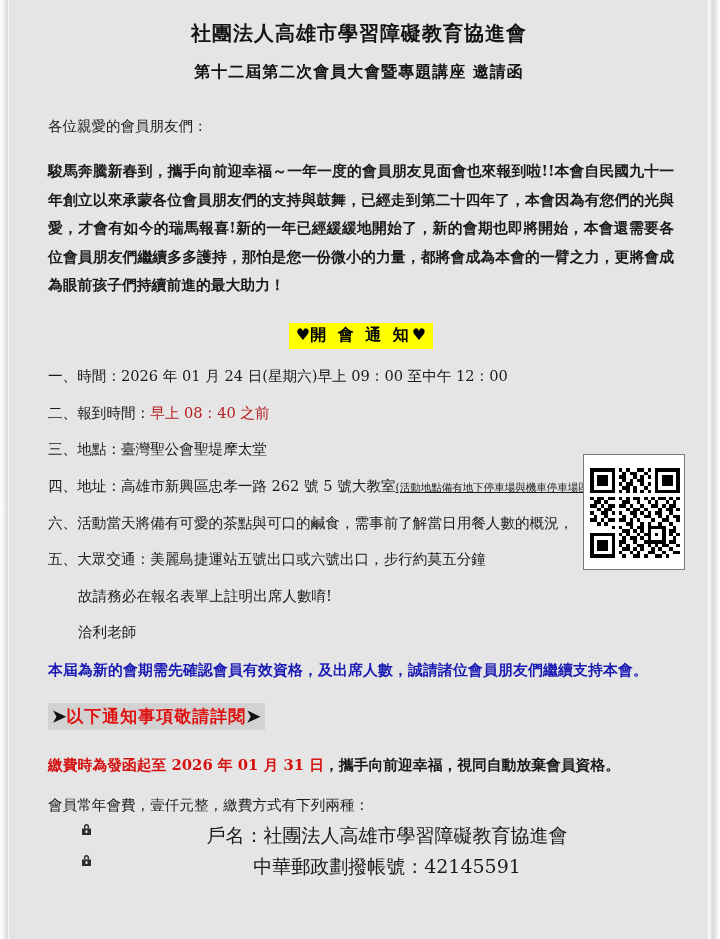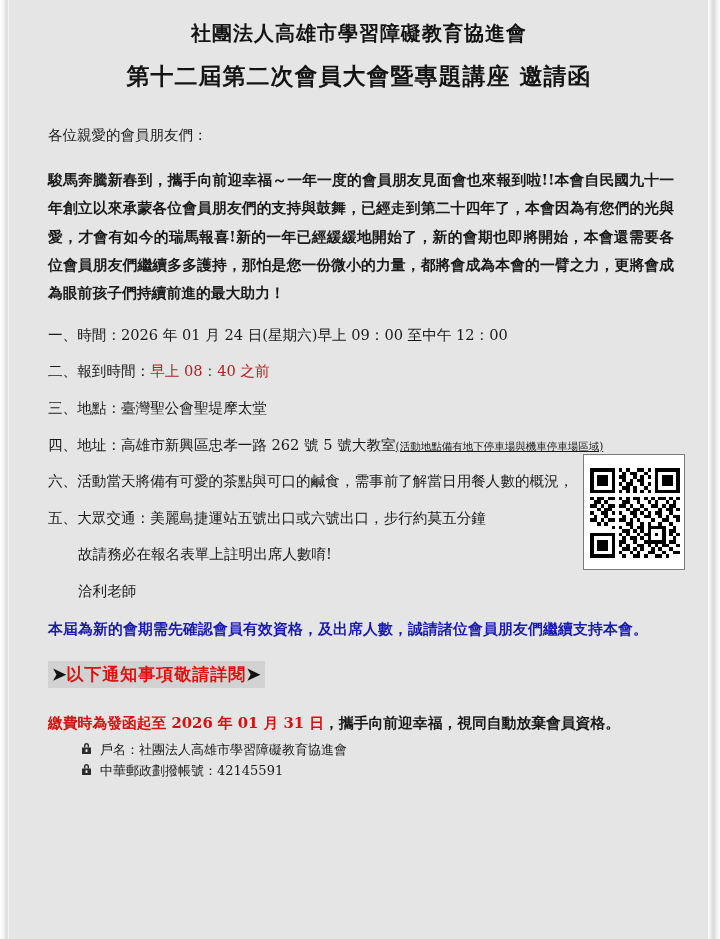--- a/index.html
+++ b/index.html
@@ -54,7 +54,7 @@
     line-height: 1.2;
   }
   .title-2 {
-    font-size: 23px;
+    font-size: 16px;
     margin: 0;
     padding-top: 17px;
     line-height: 1.2;

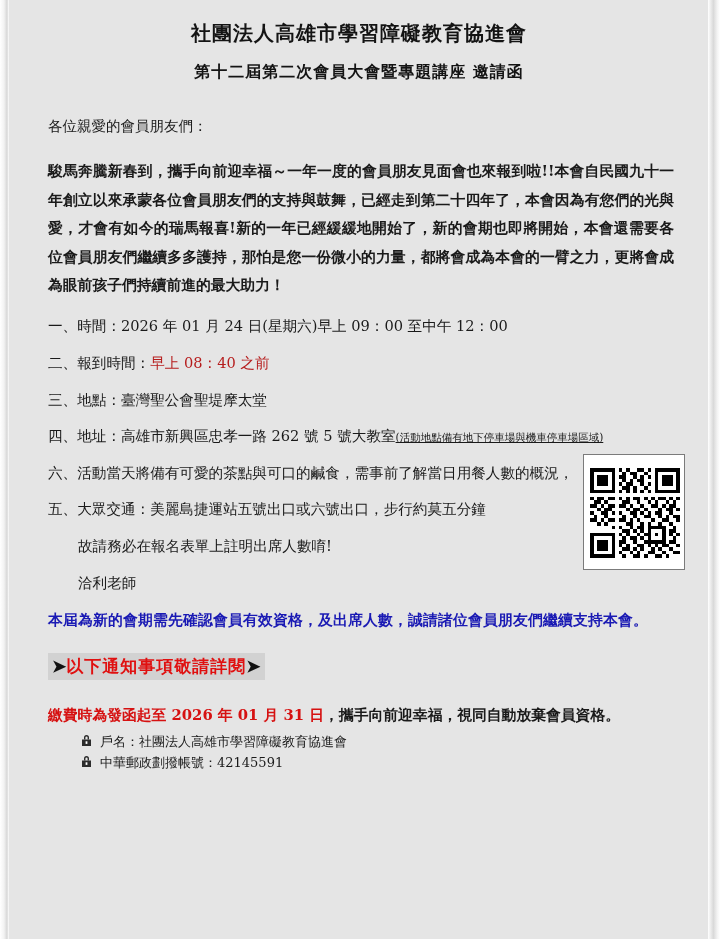--- a/index.html
+++ b/index.html
@@ -216,6 +216,9 @@
 
       <div class="intro">駿馬奔騰新春到，攜手向前迎幸福～一年一度的會員朋友見面會也來報到啦!!本會自民國九十一年創立以來承蒙各位會員朋友們的支持與鼓舞，已經走到第二十四年了，本會因為有您們的光與愛，才會有如今的瑞馬報喜!新的一年已經緩緩地開始了，新的會期也即將開始，本會還需要各位會員朋友們繼續多多護持，那怕是您一份微小的力量，都將會成為本會的一臂之力，更將會成為眼前孩子們持續前進的最大助力！</div>
 
+      <div class="notice-row">
+        <span class="notice-hl"><span class="heart">♥</span><span>開 會 通 知</span><span class="heart">♥</span></span>
+      </div>
 
       <div class="items">
 

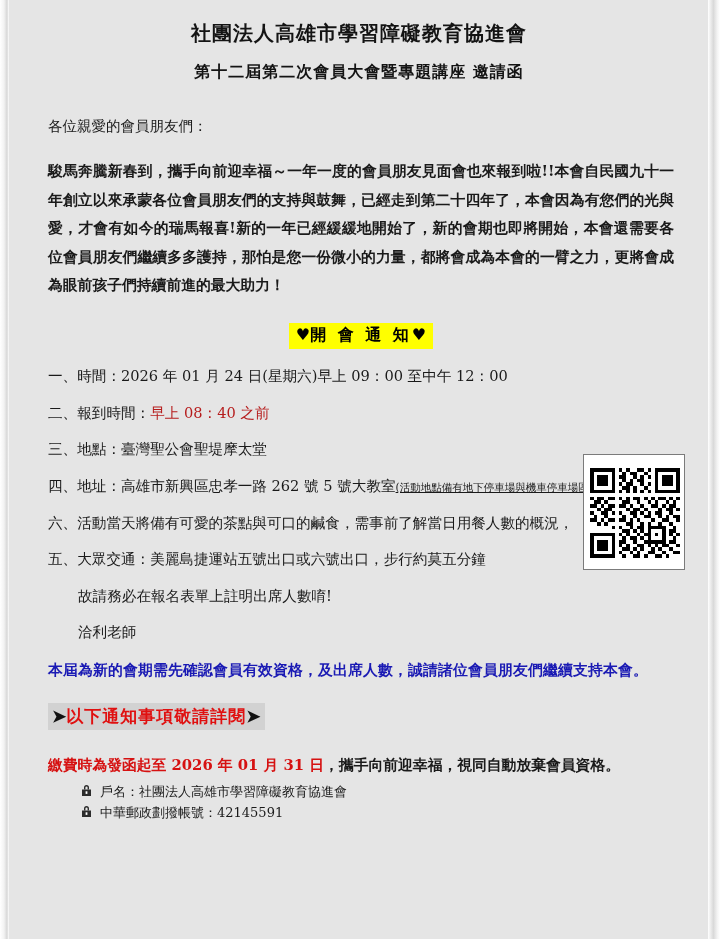--- a/index.html
+++ b/index.html
@@ -247,6 +247,7 @@
 
       <div class="pay-deadline"><span class="red">繳費時為發函起至 2026 年 01 月 31 日</span><span>，攜手向前迎幸福，視同自動放棄會員資格。</span></div>
 
+      <div class="pay-intro">會員常年會費，壹仟元整，繳費方式有下列兩種：</div>
 
 
       <ul class="acct-list">

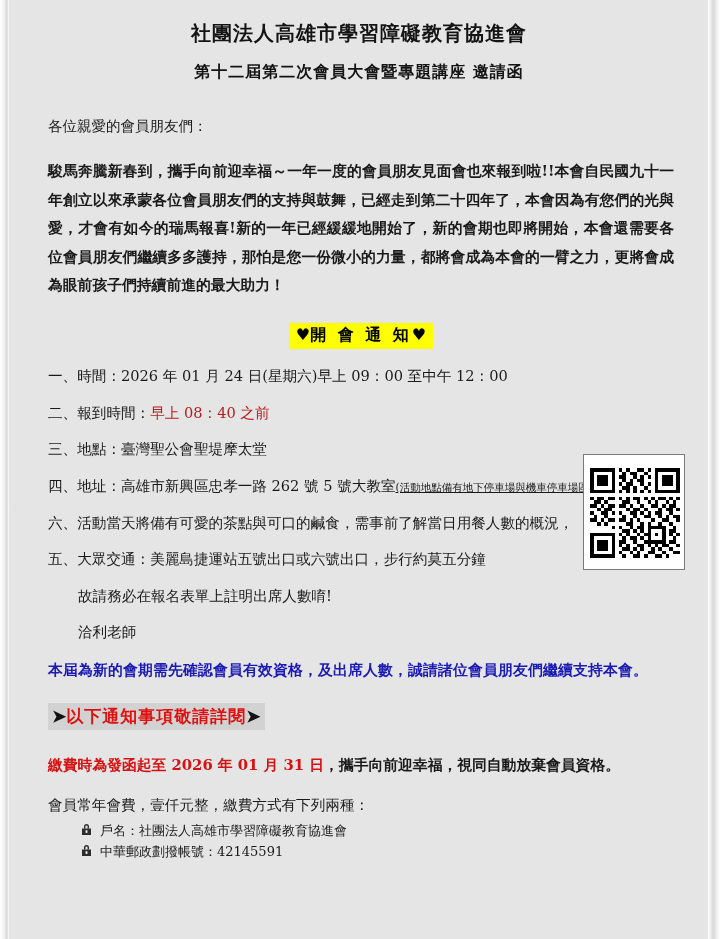--- a/index.html
+++ b/index.html
@@ -183,11 +183,12 @@
   .pay-method .num { display: inline-block; width: 56px; }
   .acct-list { margin: 4px 0 0 0; padding: 0; list-style: none; }
   .acct-item {
-    font-size: 13px;
+    font-size: 19px;
     color: #1a1a1a;
     line-height: 1.62;
     padding-left: 52px;
     position: relative;
+    text-align: center;
   }
   .lock-ico {
     position: absolute;

